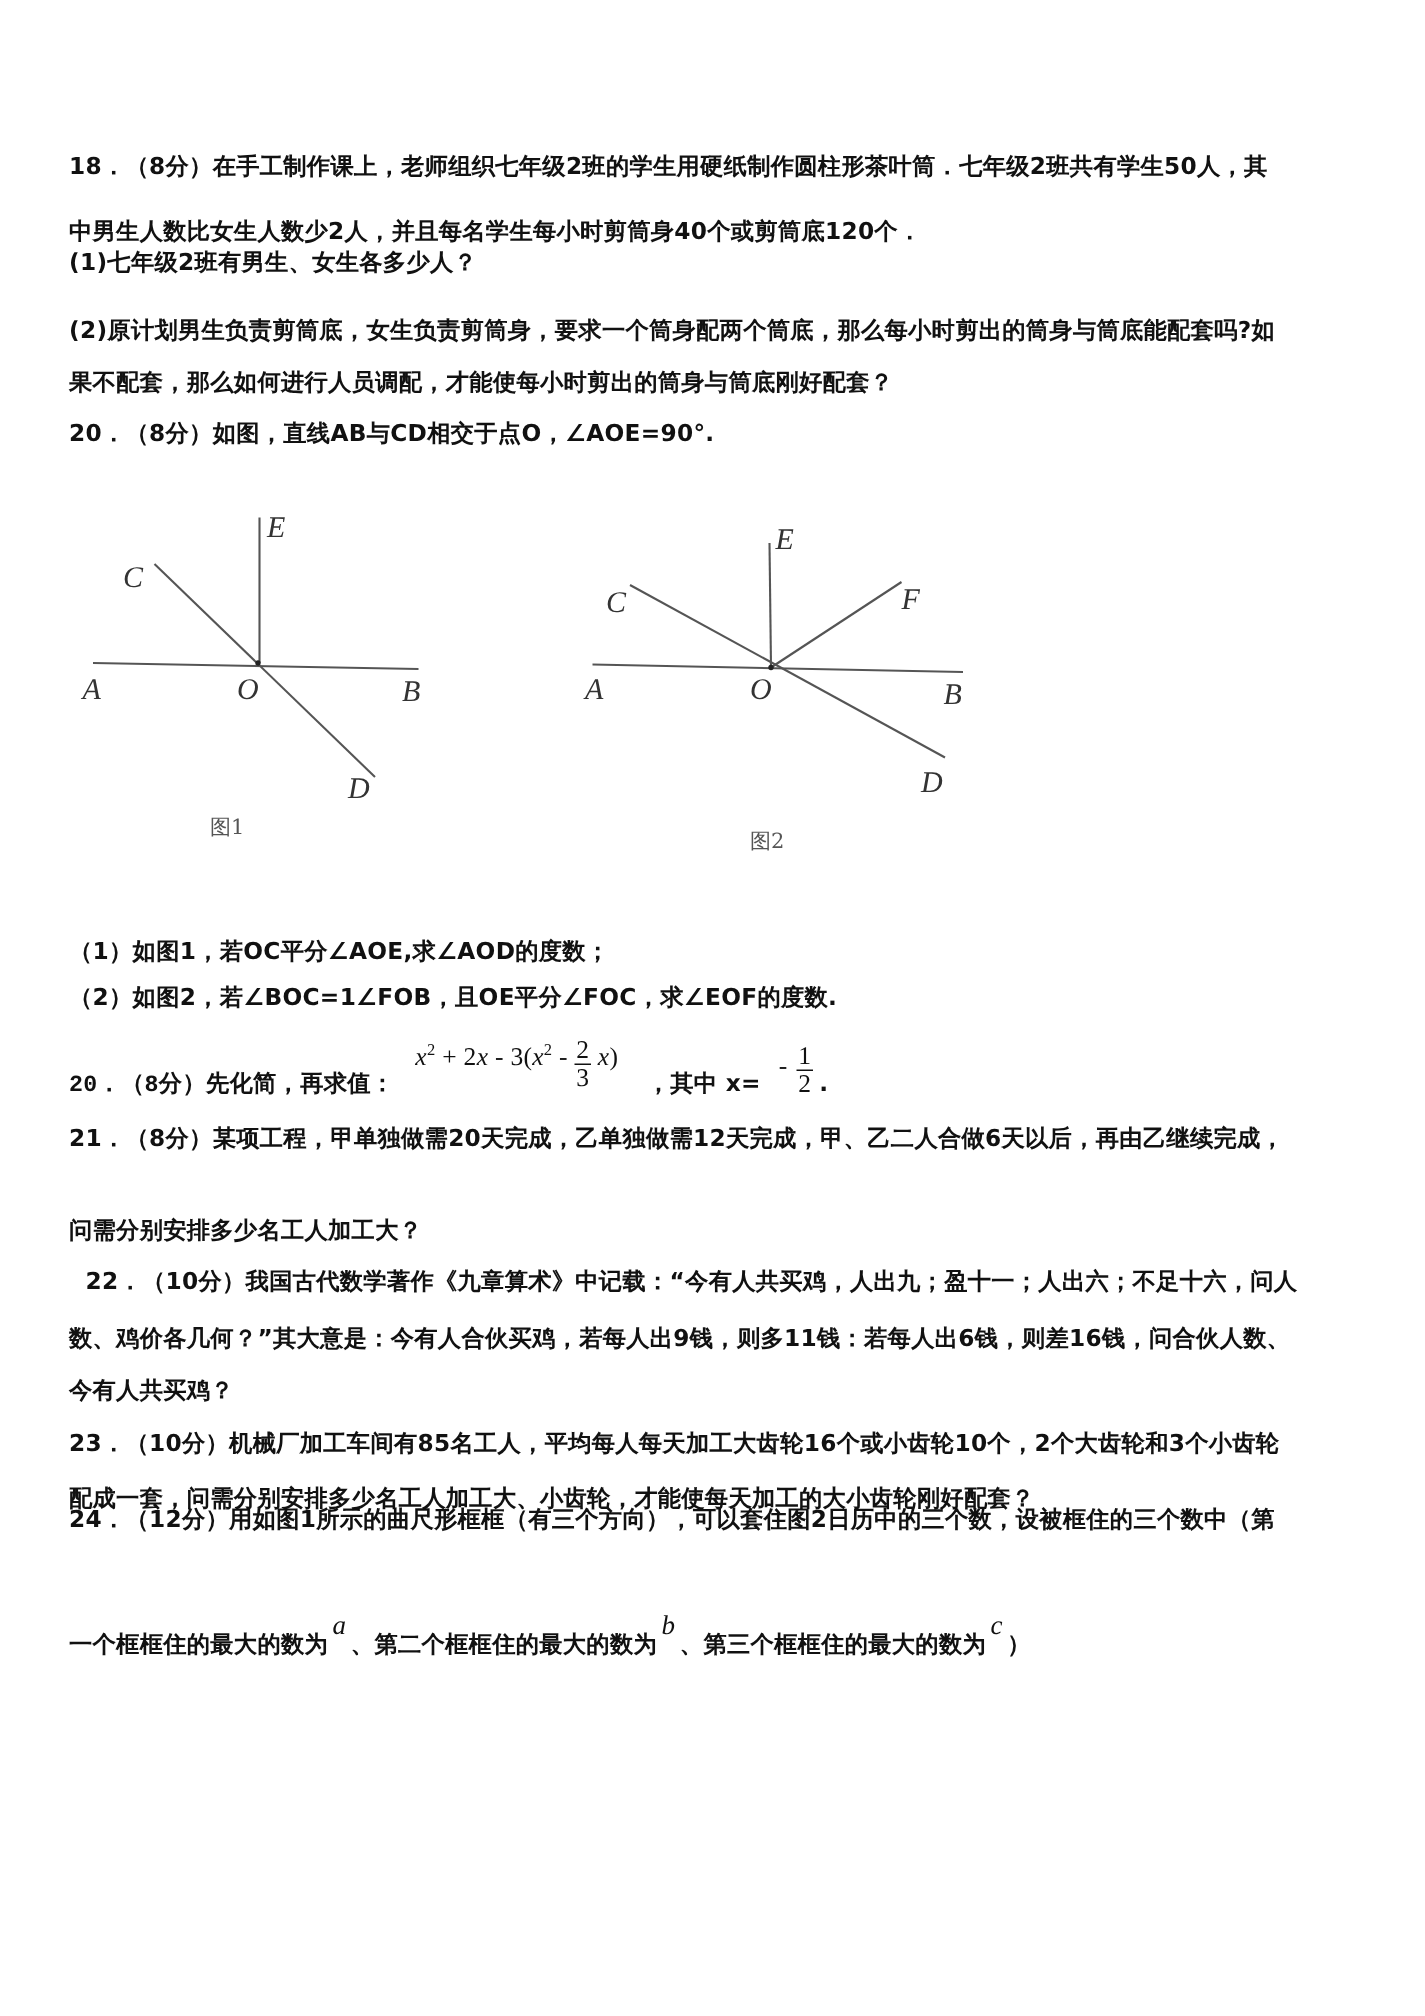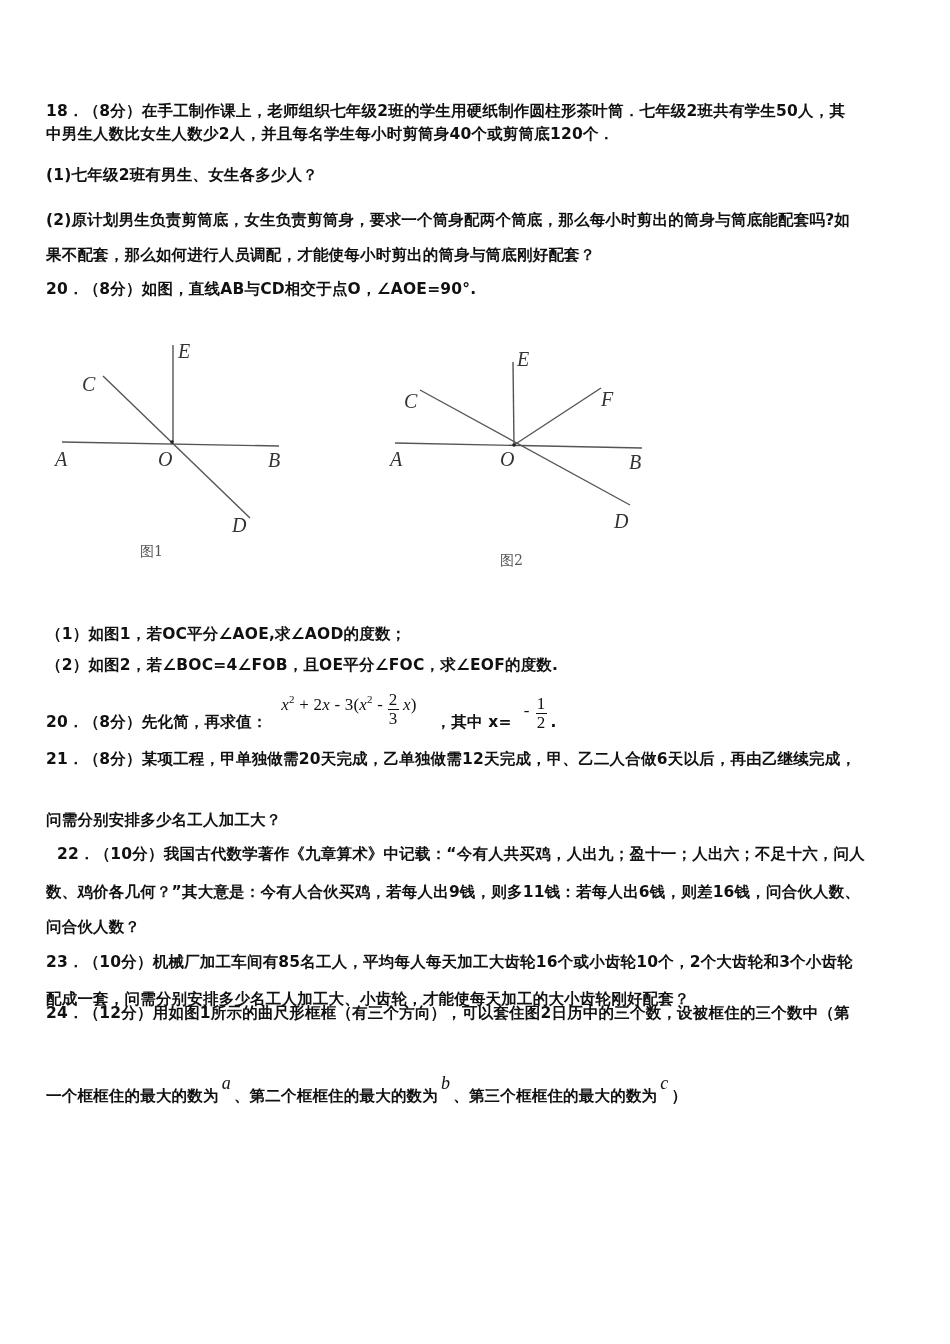--- a/index.html
+++ b/index.html
@@ -29,7 +29,7 @@
 <body>
 
 <div class="line" style="top:101px;">18．（8分）在手工制作课上，老师组织七年级2班的学生用硬纸制作圆柱形茶叶筒．七年级2班共有学生50人，其</div>
-<div class="line" style="top:124px;">中男生人数比女生人数少2人，并且每名学生每小时剪筒身40个或剪筒底120个．</div>
+<div class="line" style="top:144px;">中男生人数比女生人数少2人，并且每名学生每小时剪筒身40个或剪筒底120个．</div>
 <div class="line" style="top:165px;">(1)七年级2班有男生、女生各多少人？</div>
 <div class="line" style="top:210px;">(2)原计划男生负责剪筒底，女生负责剪筒身，要求一个筒身配两个筒底，那么每小时剪出的筒身与筒底能配套吗?如</div>
 <div class="line" style="top:245px;">果不配套，那么如何进行人员调配，才能使每小时剪出的筒身与筒底刚好配套？</div>

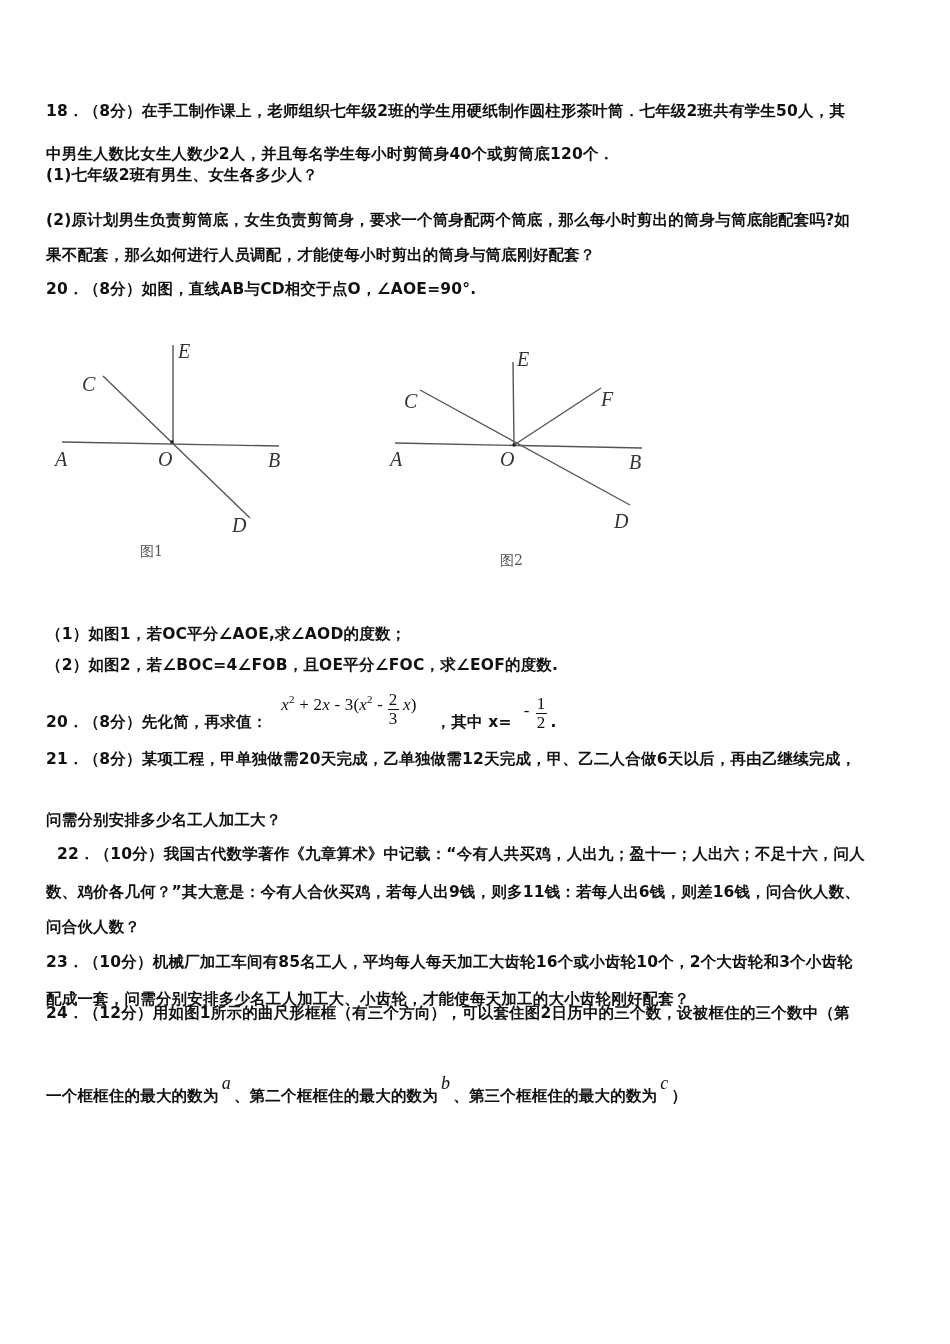--- a/index.html
+++ b/index.html
@@ -70,7 +70,7 @@
 </div>
 
 <div class="line" style="top:624px;">（1）如图1，若OC平分∠AOE,求∠AOD的度数；</div>
-<div class="line" style="top:655px;">（2）如图2，若∠BOC=4∠FOB，且OE平分∠FOC，求∠EOF的度数.</div>
+<div class="line" style="top:655px;">（2）如图2，若∠BOC=1∠FOB，且OE平分∠FOC，求∠EOF的度数.</div>
 
 <div class="line" style="top:690px; height:46px; display:flex; align-items:center;">
   <span style="margin-top:18px;">20．（8分）先化简，再求值：</span>

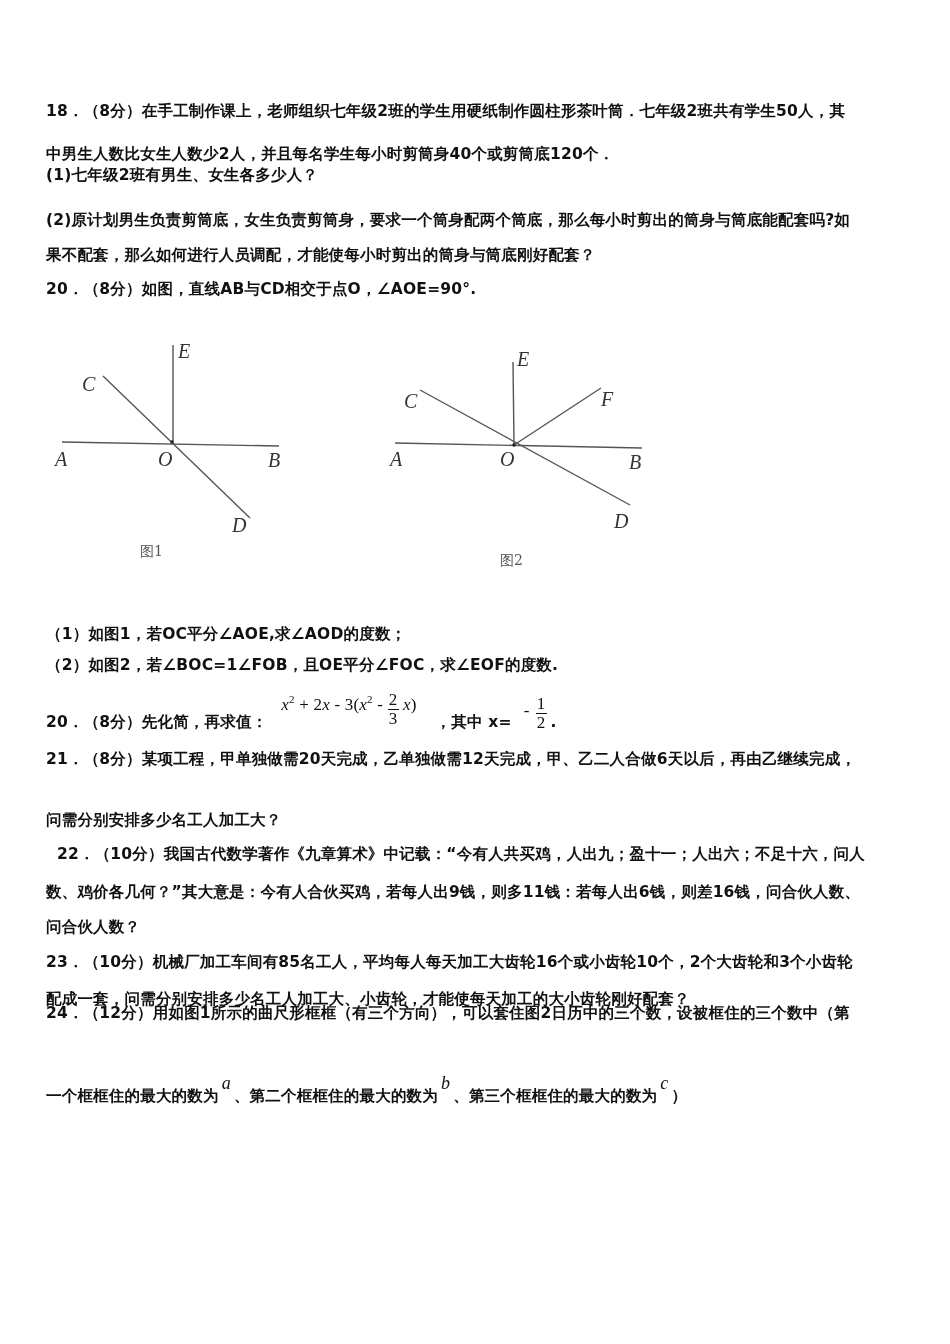--- a/index.html
+++ b/index.html
@@ -73,7 +73,7 @@
 <div class="line" style="top:655px;">（2）如图2，若∠BOC=1∠FOB，且OE平分∠FOC，求∠EOF的度数.</div>
 
 <div class="line" style="top:690px; height:46px; display:flex; align-items:center;">
-  <span style="margin-top:18px;">20．（8分）先化简，再求值：</span>
+  <span style="margin-top:18px;font-family:Liberation Mono, monospace;">20．（8分）先化简，再求值：</span>
   <span class="math" style="margin-left:14px; margin-top:-8px;">
     <i>x</i><sup style="font-size:11px;">2</sup>
     <span>+ 2</span><i>x</i><span> - 3(</span><i>x</i><sup style="font-size:11px;">2</sup><span> - </span>

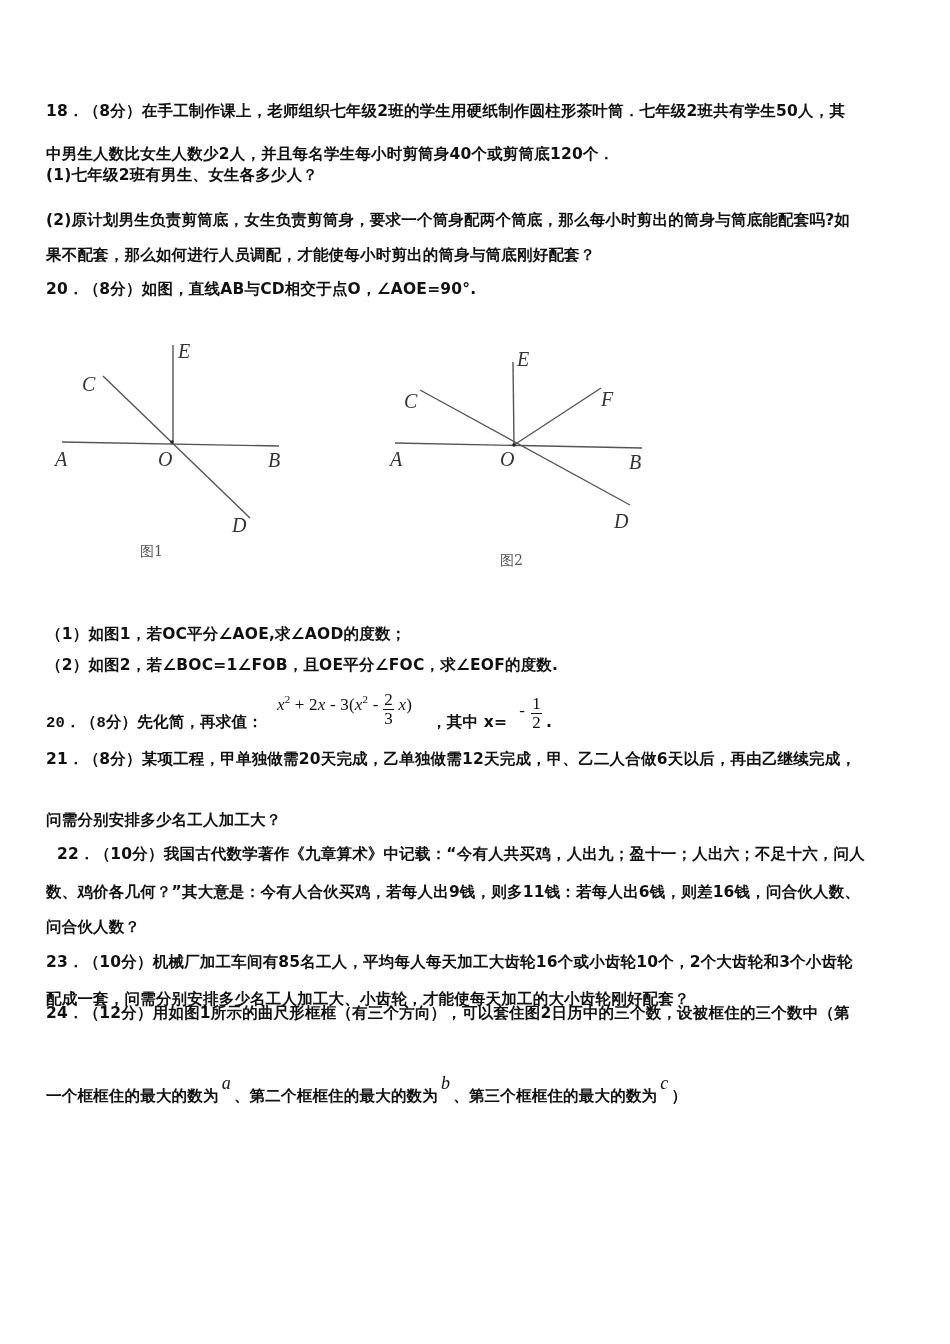--- a/index.html
+++ b/index.html
@@ -99,7 +99,7 @@
 
 <div class="line" style="top:844px;margin-left:11px;">22．（10分）我国古代数学著作《九章算术》中记载：“今有人共买鸡，人出九；盈十一；人出六；不足十六，问人</div>
 <div class="line" style="top:882px;">数、鸡价各几何？”其大意是：今有人合伙买鸡，若每人出9钱，则多11钱：若每人出6钱，则差16钱，问合伙人数、</div>
-<div class="line" style="top:917px;">问合伙人数？</div>
+<div class="line" style="top:917px;">今有人共买鸡？</div>
 
 <div class="line" style="top:952px;">23．（10分）机械厂加工车间有85名工人，平均每人每天加工大齿轮16个或小齿轮10个，2个大齿轮和3个小齿轮</div>
 <div class="line" style="top:989px;">配成一套，问需分别安排多少名工人加工大、小齿轮，才能使每天加工的大小齿轮刚好配套？</div>

